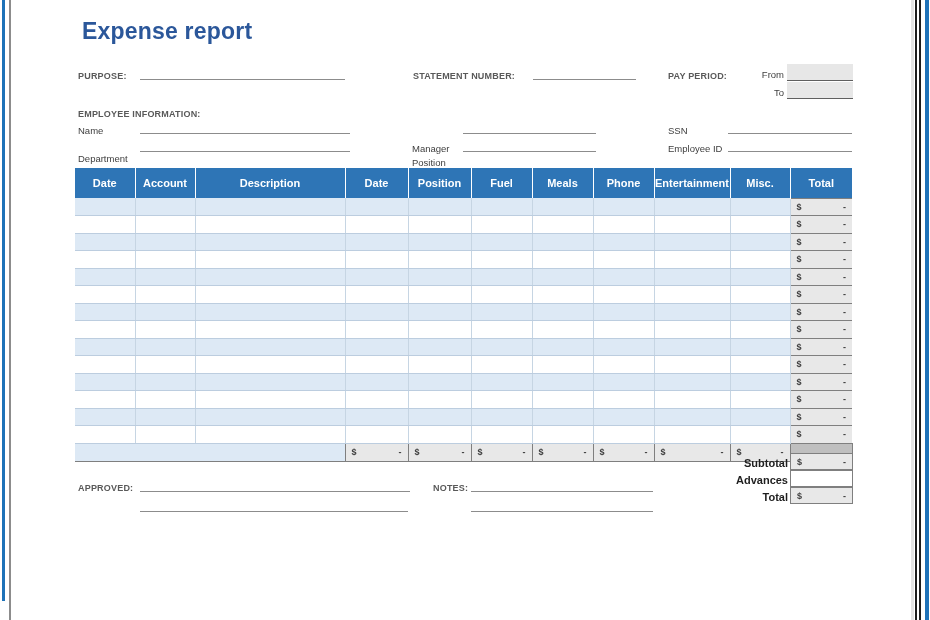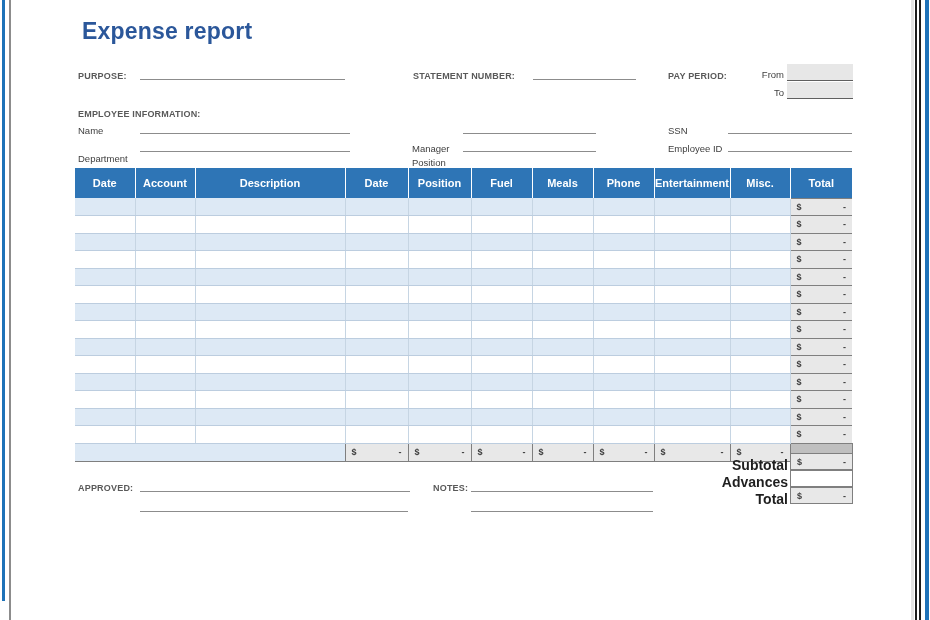--- a/index.html
+++ b/index.html
@@ -38,7 +38,7 @@
   tr.totals td.darkcell { background:#bfbfbf !important; border:1px solid #7f7f7f; }
   tbody tr:last-child td { border-bottom:1px solid #7f7f7f; }
 
-  .sumlbl { font-size:14px; font-weight:bold; color:#1f1f1f; text-align:right; white-space:nowrap; }
+  .sumlbl { font-size:11px; font-weight:bold; color:#1f1f1f; text-align:right; white-space:nowrap; }
   .sumcell { border:1px solid #7f7f7f; background:#e8e8e8; }
   .sumcell.white { background:#ffffff; }
 </style>

